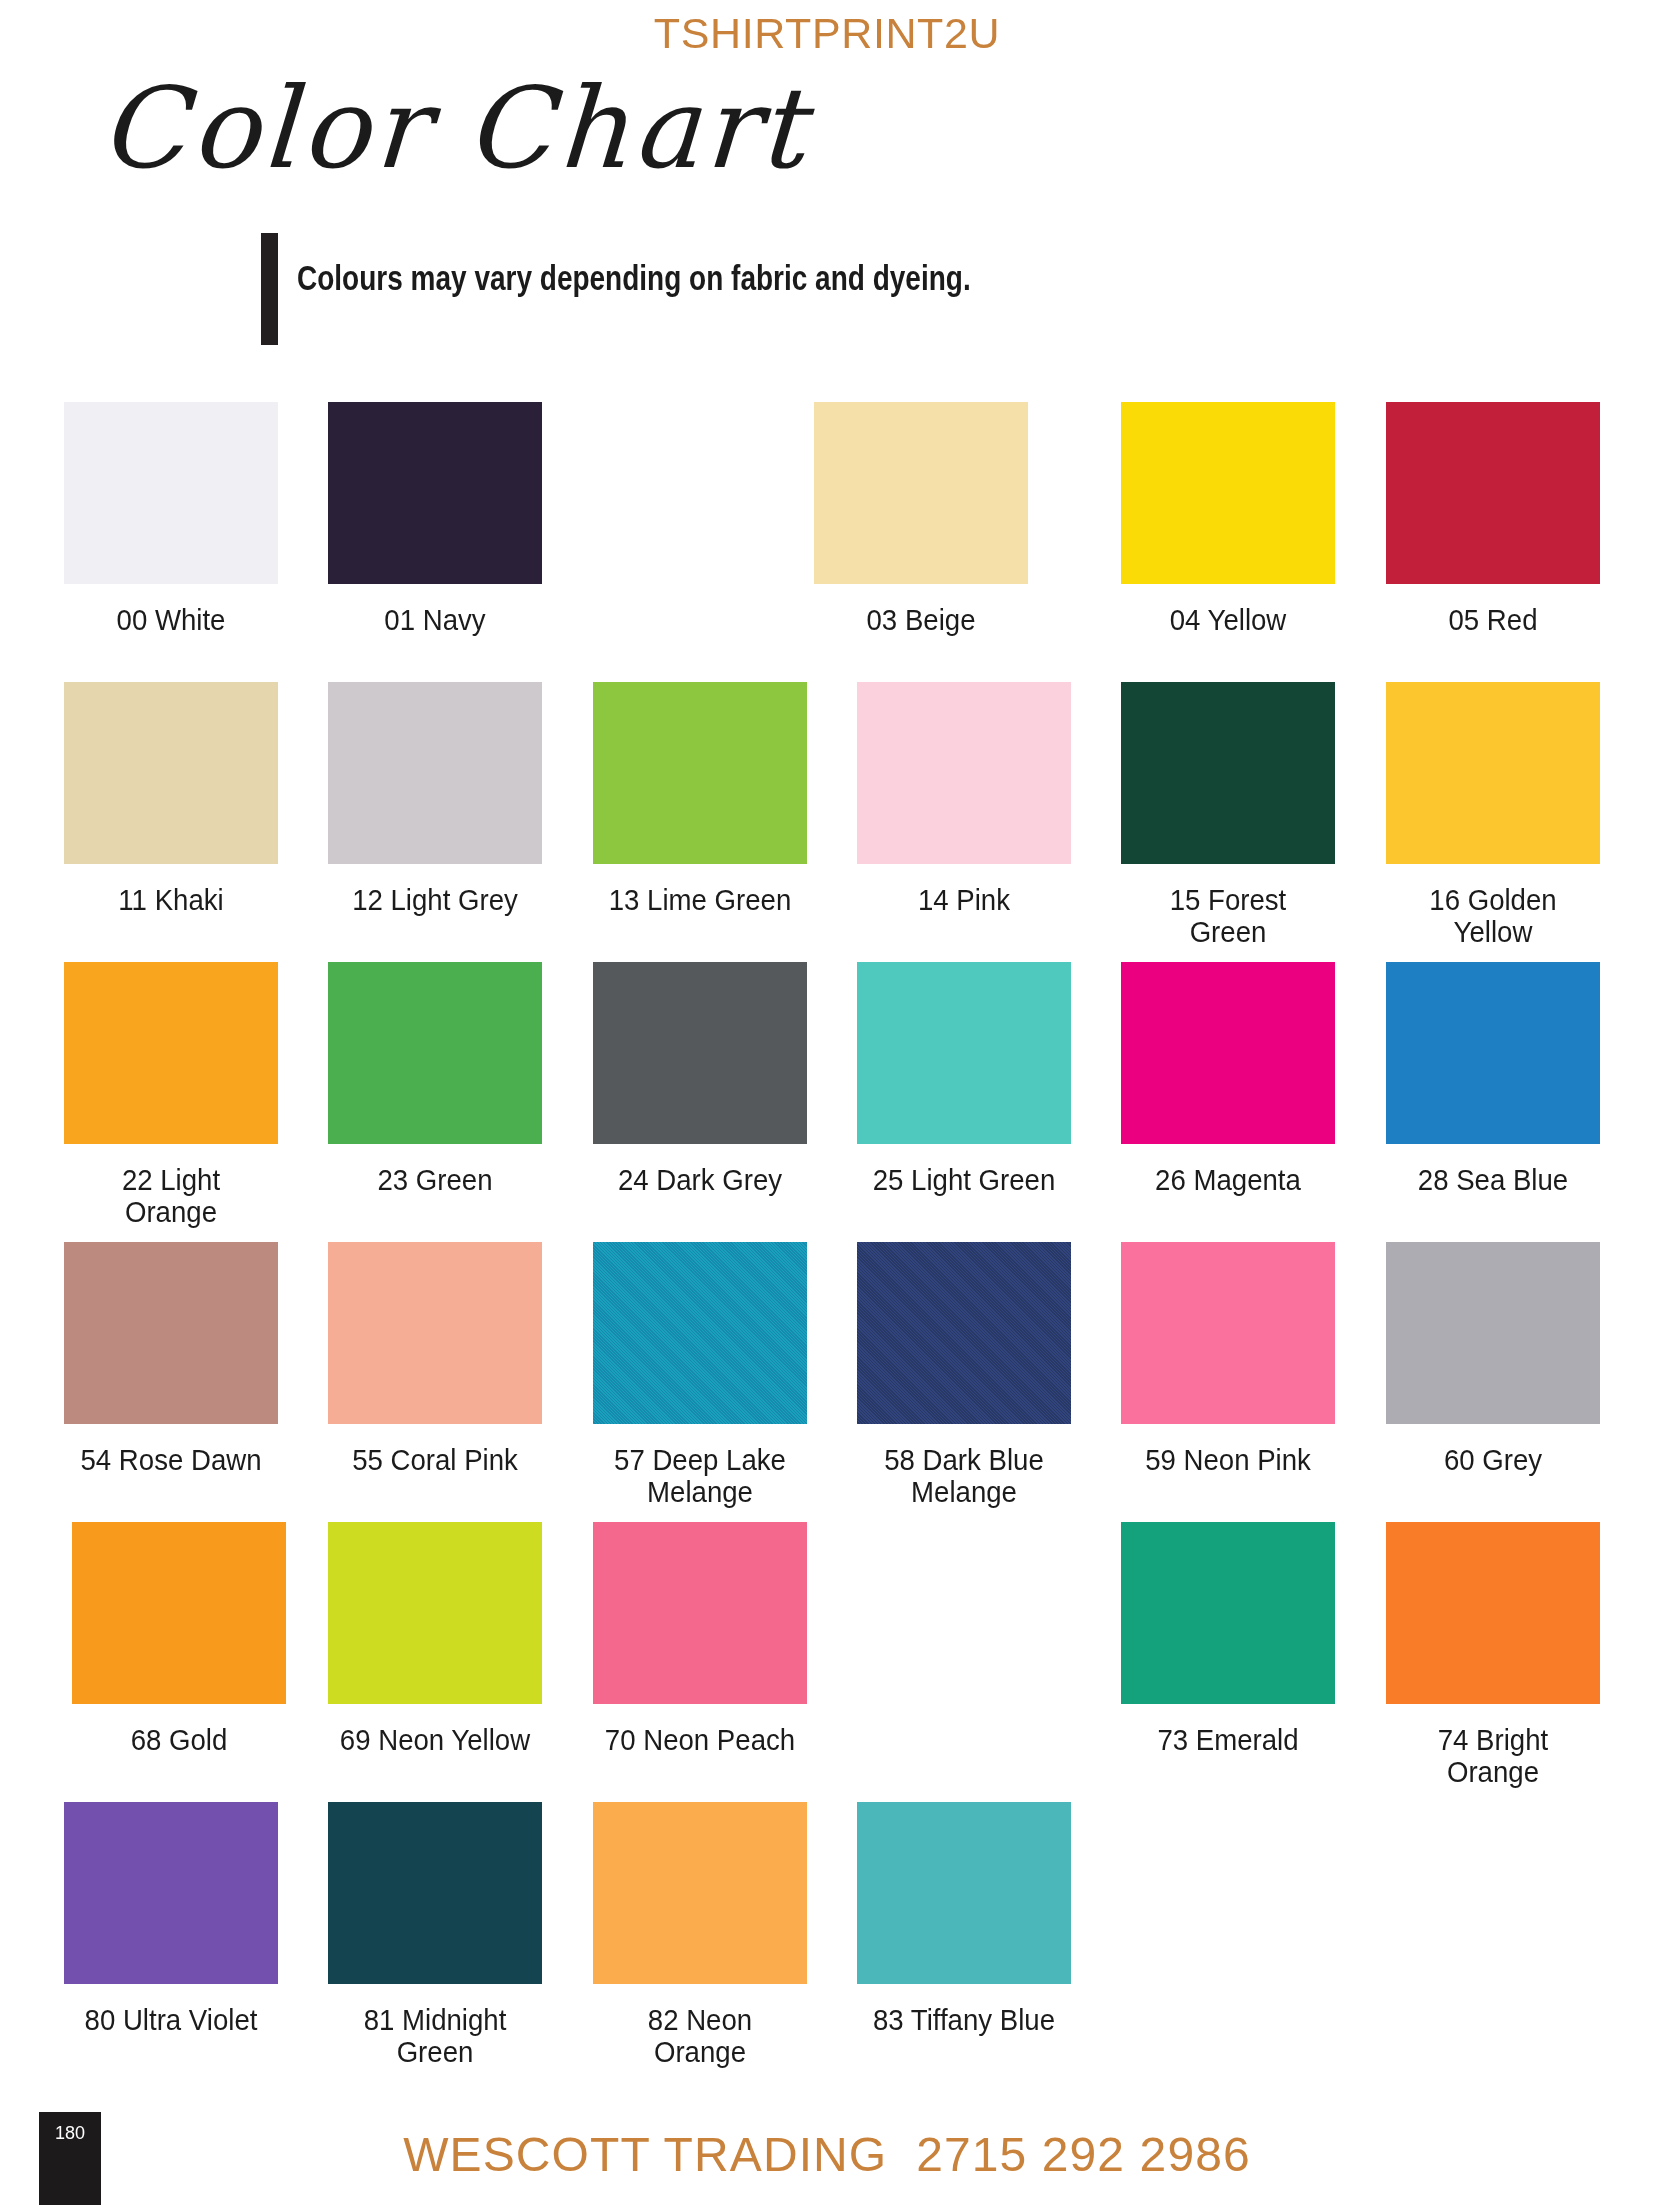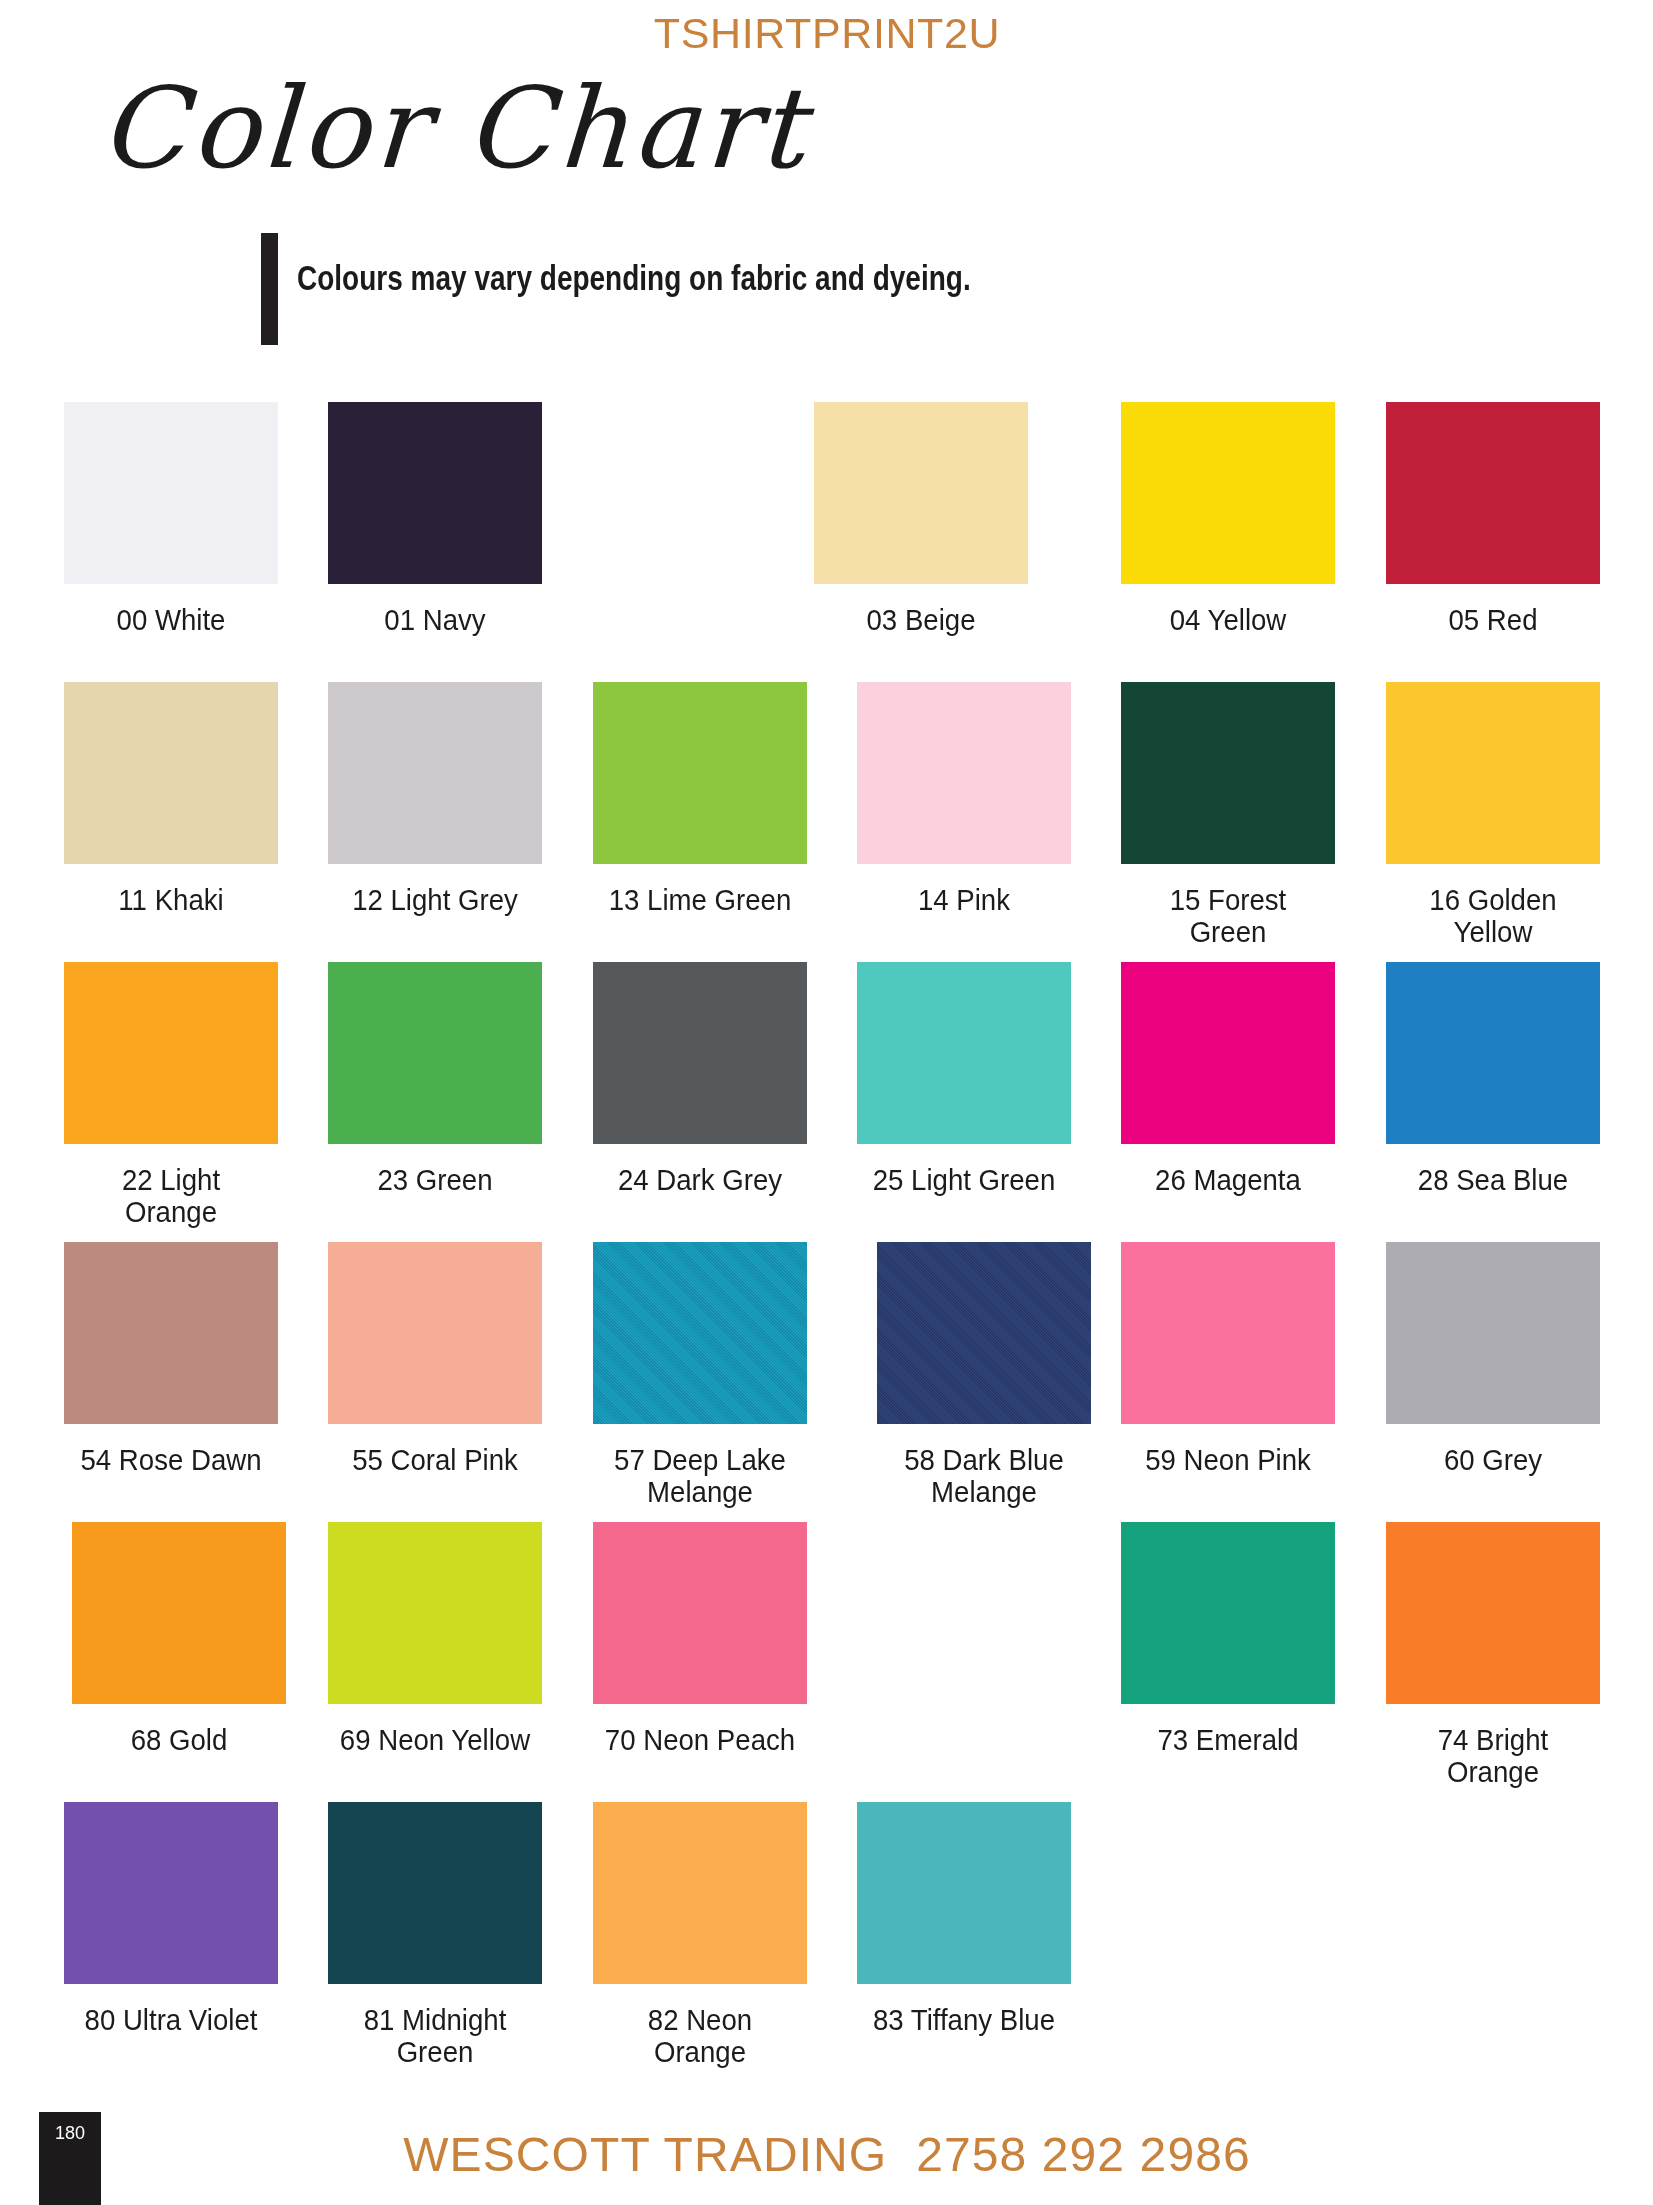--- a/index.html
+++ b/index.html
@@ -239,7 +239,7 @@
           <div class="caption">57 Deep Lake
 Melange</div>
         </div>
-        <div class="cell" style="left: 793px; margin-left: 20px;">
+        <div class="cell" style="left: 793px;">
           <div class="swatch melange" style="background: repeating-linear-gradient(45deg, rgba(255, 255, 255, 0.1) 0px, rgba(255, 255, 255, 0.1) 1.1px, rgba(0, 0, 0, 0.1) 1.1px, rgba(0, 0, 0, 0.1) 2.2px), rgb(45, 62, 113);"></div>
           <div class="caption">58 Dark Blue
 Melange</div>

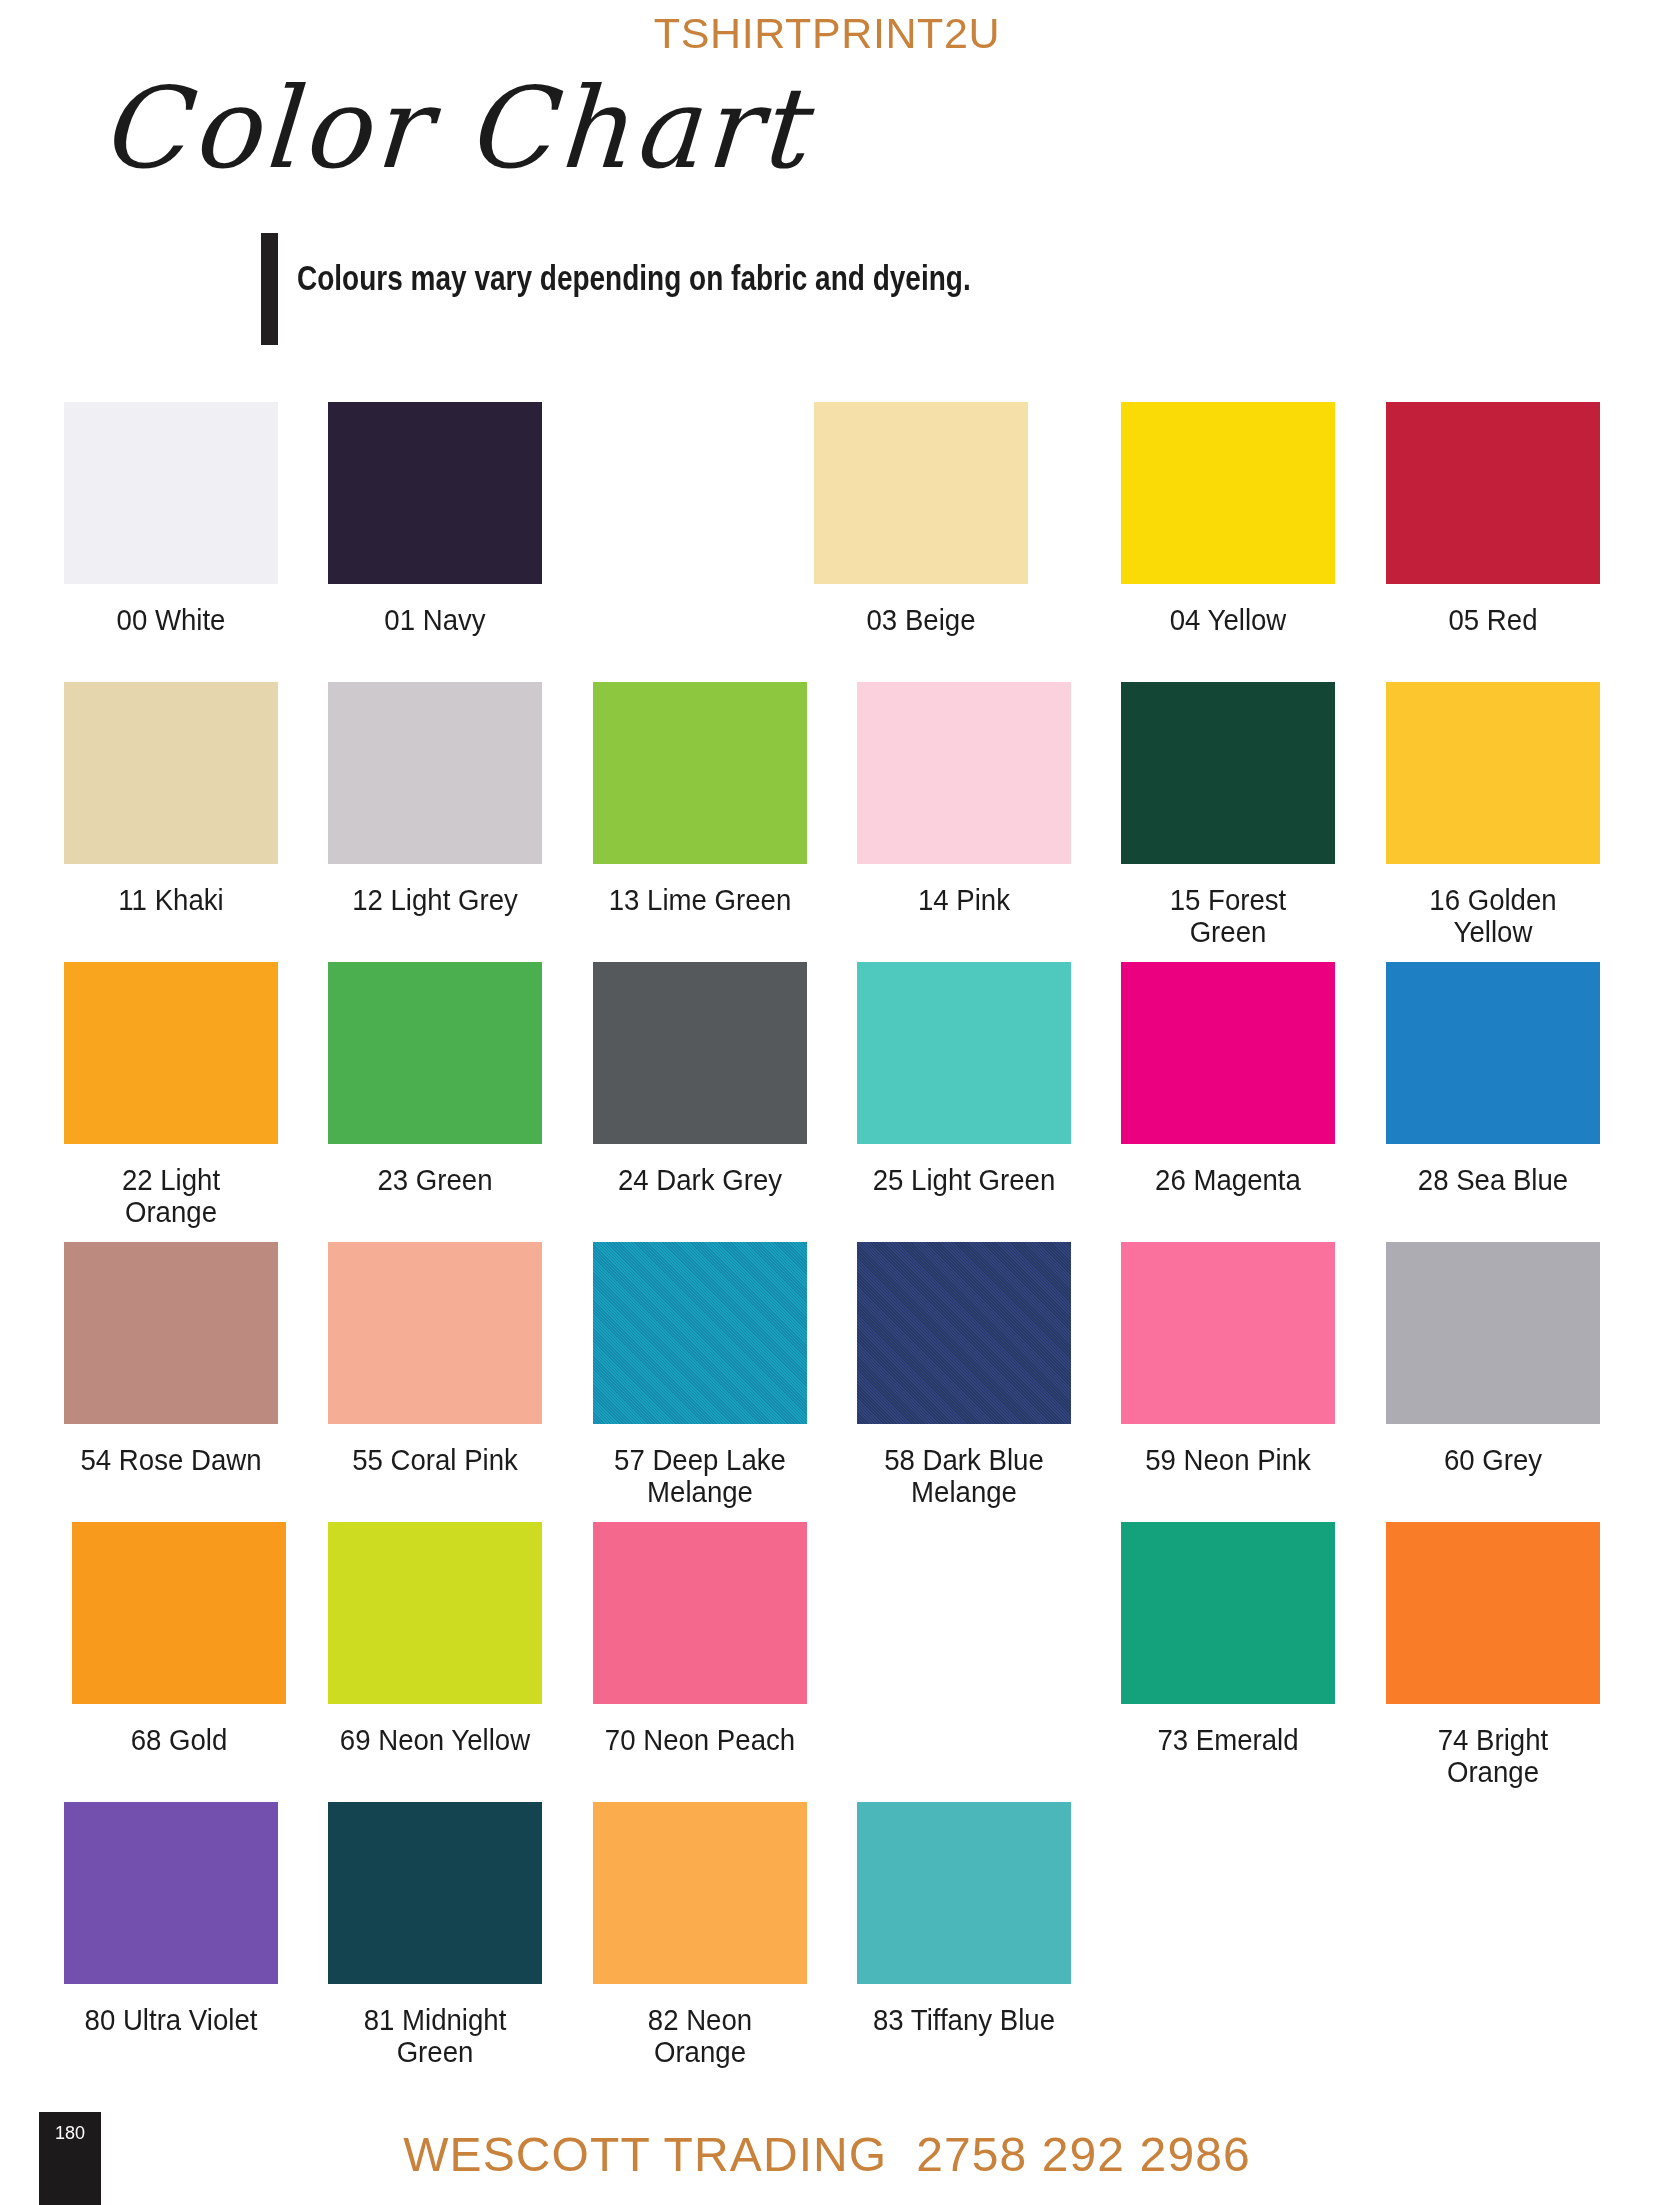--- a/index.html
+++ b/index.html
@@ -300,7 +300,7 @@
     <span>180</span>
   </div>
 
-  <div class="footer-text">WESCOTT TRADING  2758 292 2986</div>
+  <div class="footer-text">WESCOTT TRADING  2715 292 2986</div>
 
 </div>
 

